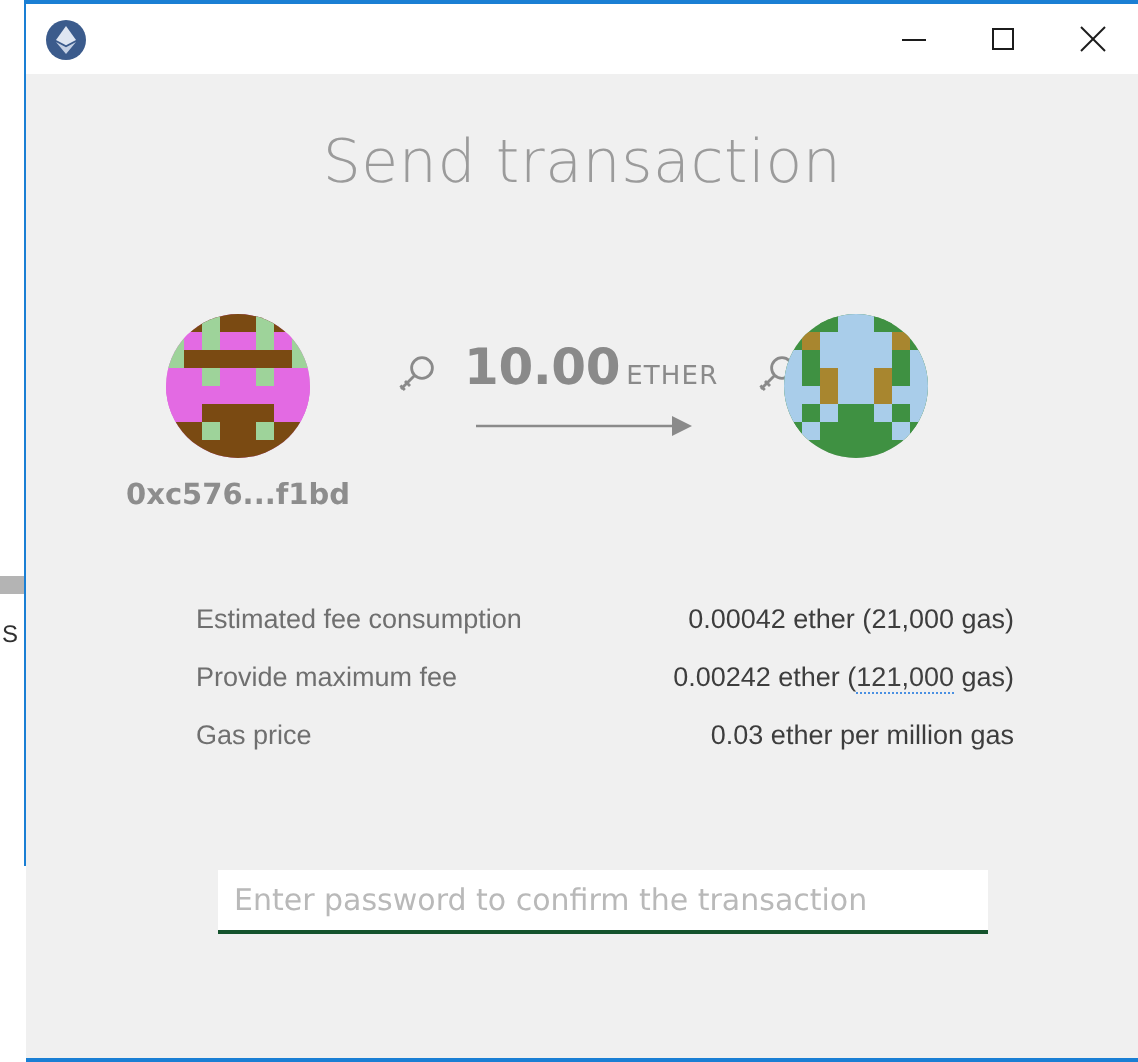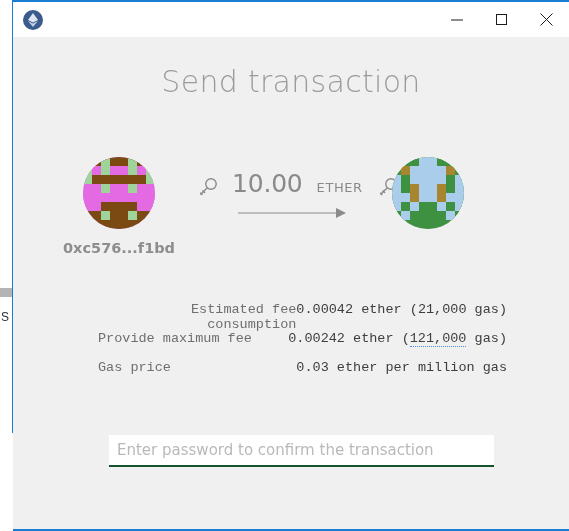--- a/index.html
+++ b/index.html
@@ -174,7 +174,7 @@
   }
   #amount-value {
     font-size: 25px;
-    font-weight: 400;
+    font-weight: 700;
     color: #8a8a8a;
     letter-spacing: -0.2px;
   }

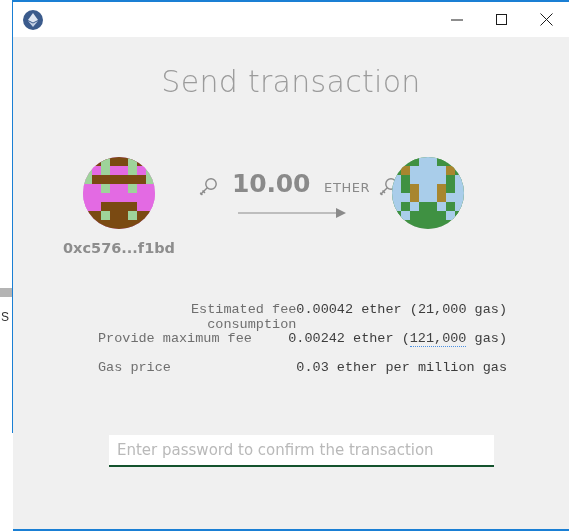--- a/index.html
+++ b/index.html
@@ -182,7 +182,7 @@
     font-size: 13px;
     color: #8a8a8a;
     letter-spacing: 0.6px;
-    margin-left: 14px;
+    margin-left: 3px;
   }
   #arrow {
     margin-top: 9px;

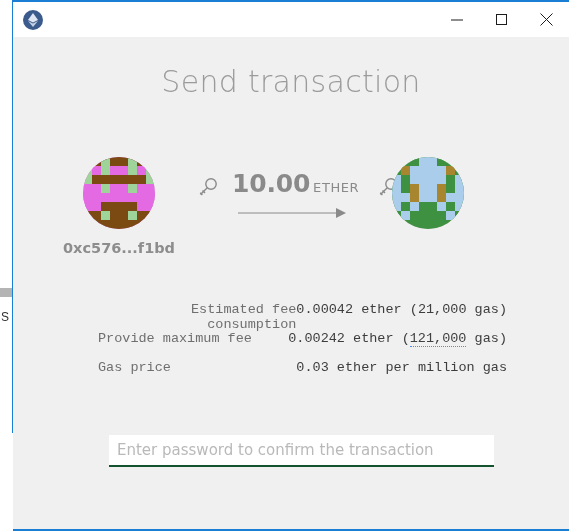--- a/index.html
+++ b/index.html
@@ -202,7 +202,7 @@
     align-items: baseline;
     height: 29px;
     font-size: 13.5px;
-    font-family: Liberation Mono, monospace;
+    font-family: Liberation Sans, sans-serif;
     text-align: right;
   }
   .fee-label { color: #6f6f6f; }

